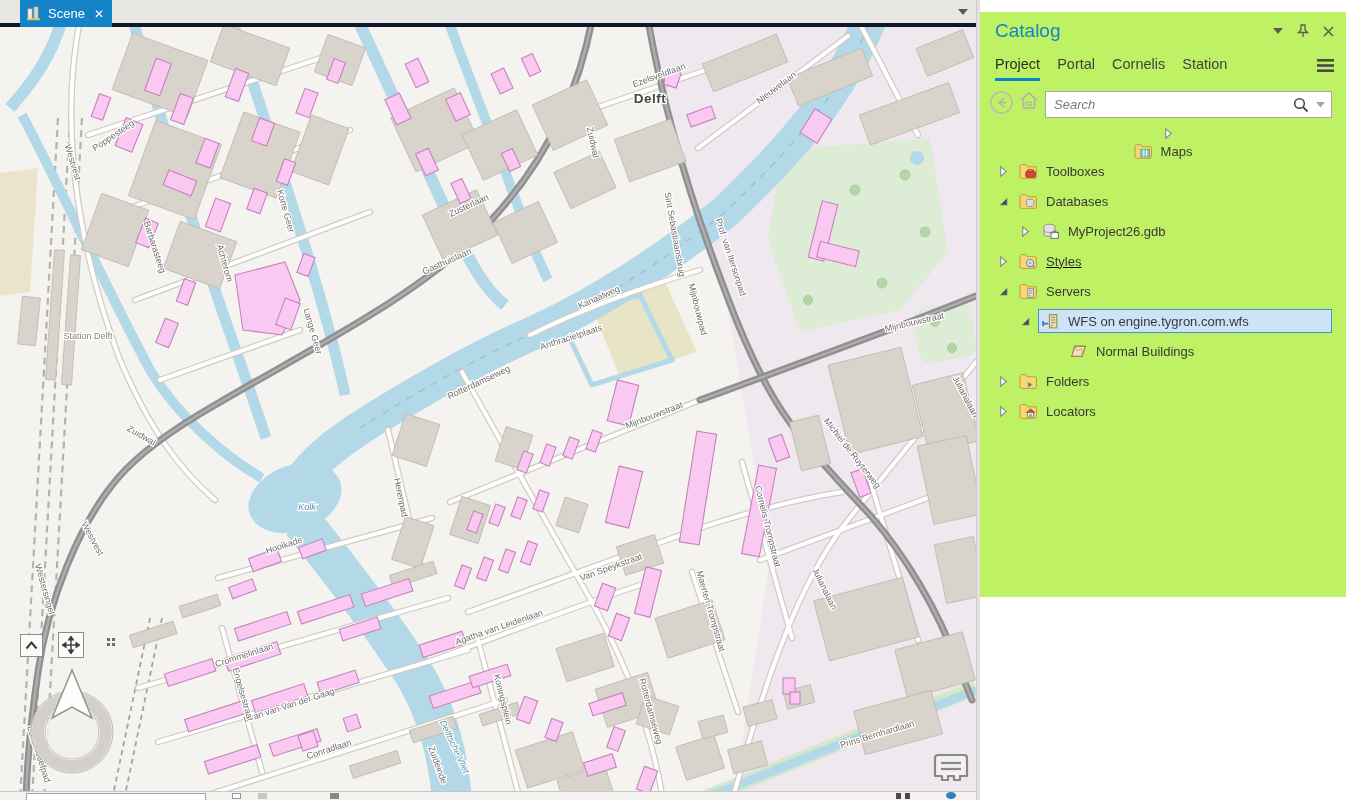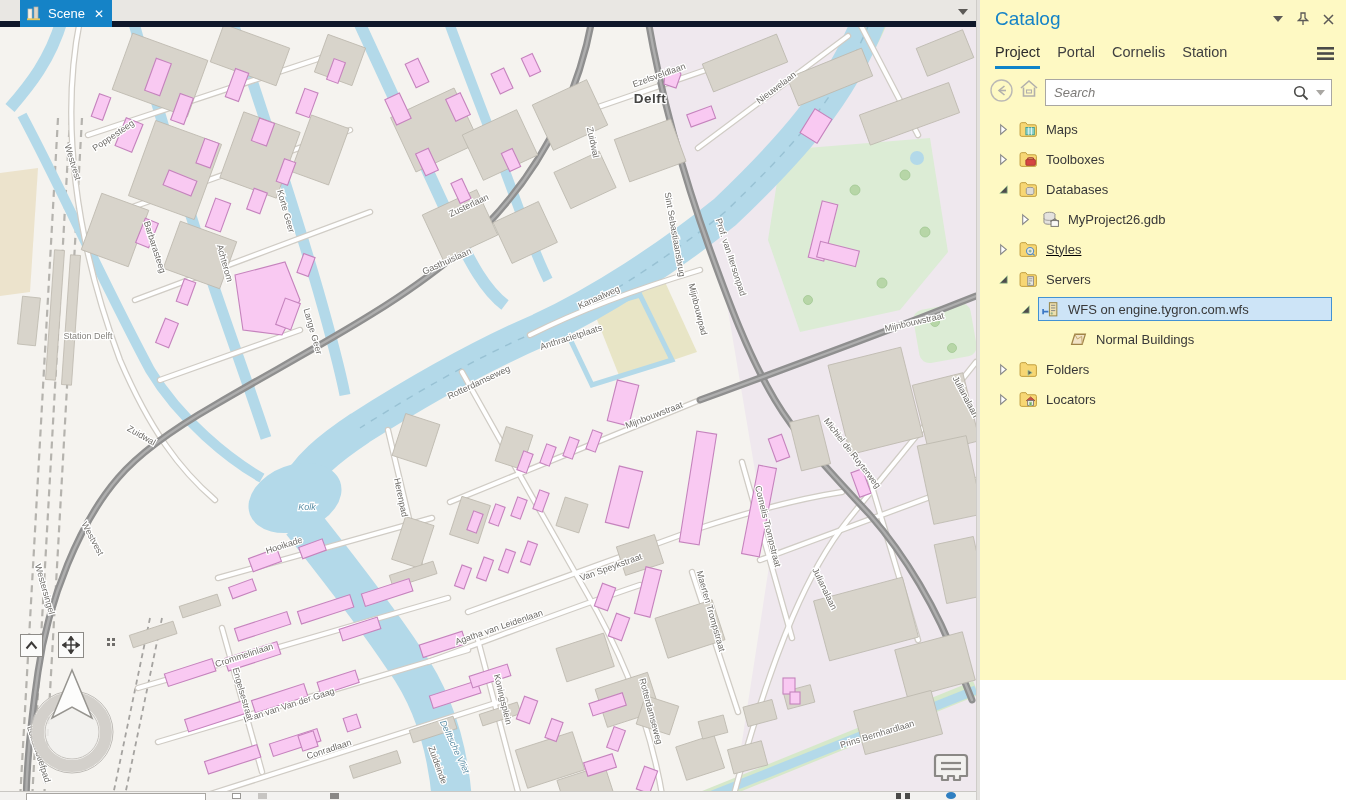--- a/index.html
+++ b/index.html
@@ -11,7 +11,7 @@
   .catalog { position:absolute; left:980px; top:0; width:366px; height:680px; background:#fef9c3; }
 
   
-  .tabbar { position:absolute; left:0; top:0; width:976px; height:27px; background:#e9e7e3; border-bottom:6px solid #0f172a; z-index:30; }
+  .tabbar { position:absolute; left:0; top:0; width:976px; height:27px; background:#e9e7e3; border-bottom:4px solid #0f172a; z-index:30; }
   .scene-tab { position:absolute; left:20px; top:0; height:27px; padding:0 8px 0 6px; background:#1583c7; color:#fff; display:flex; align-items:center; gap:7px; font-size:13px; }
   .scene-tab .close { font-size:12px; color:#fff; margin-left:2px; cursor:pointer; }
   .tab-drop { position:absolute; right:8px; top:9px; width:0; height:0; border-left:5px solid transparent; border-right:5px solid transparent; border-top:6px solid #5c5a57; }

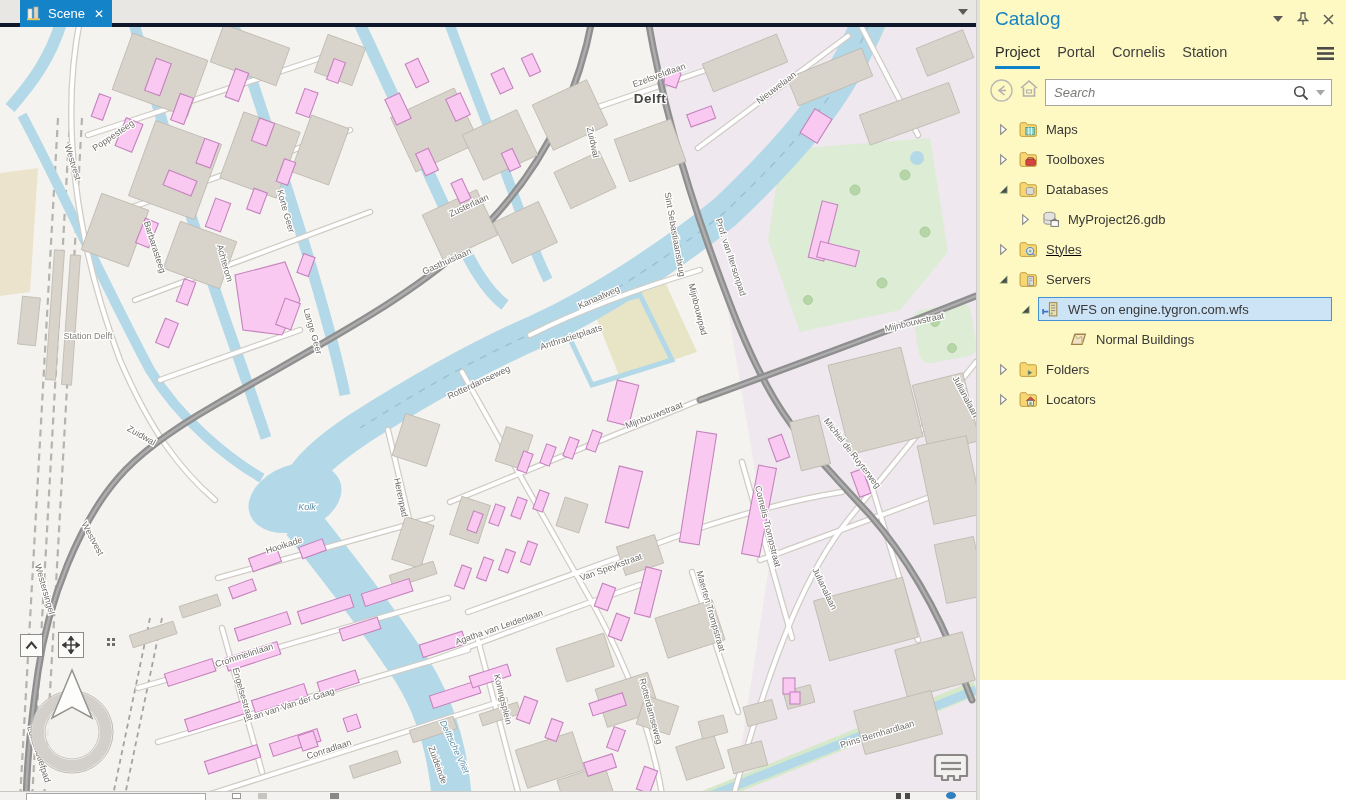--- a/index.html
+++ b/index.html
@@ -8,7 +8,7 @@
   
   .map-view { position:absolute; left:0; top:0; width:976px; height:800px; overflow:hidden; background:#f5f3ef; }
   .v-divider { position:absolute; left:976px; top:0; width:4px; height:800px; background:#e3e1de; border-left:1px solid #cfcdc9; }
-  .catalog { position:absolute; left:980px; top:0; width:366px; height:680px; background:#fef9c3; }
+  .catalog { position:absolute; left:980px; top:12px; width:366px; height:585px; background:#bef264; }
 
   
   .tabbar { position:absolute; left:0; top:0; width:976px; height:27px; background:#e9e7e3; border-bottom:4px solid #0f172a; z-index:30; }

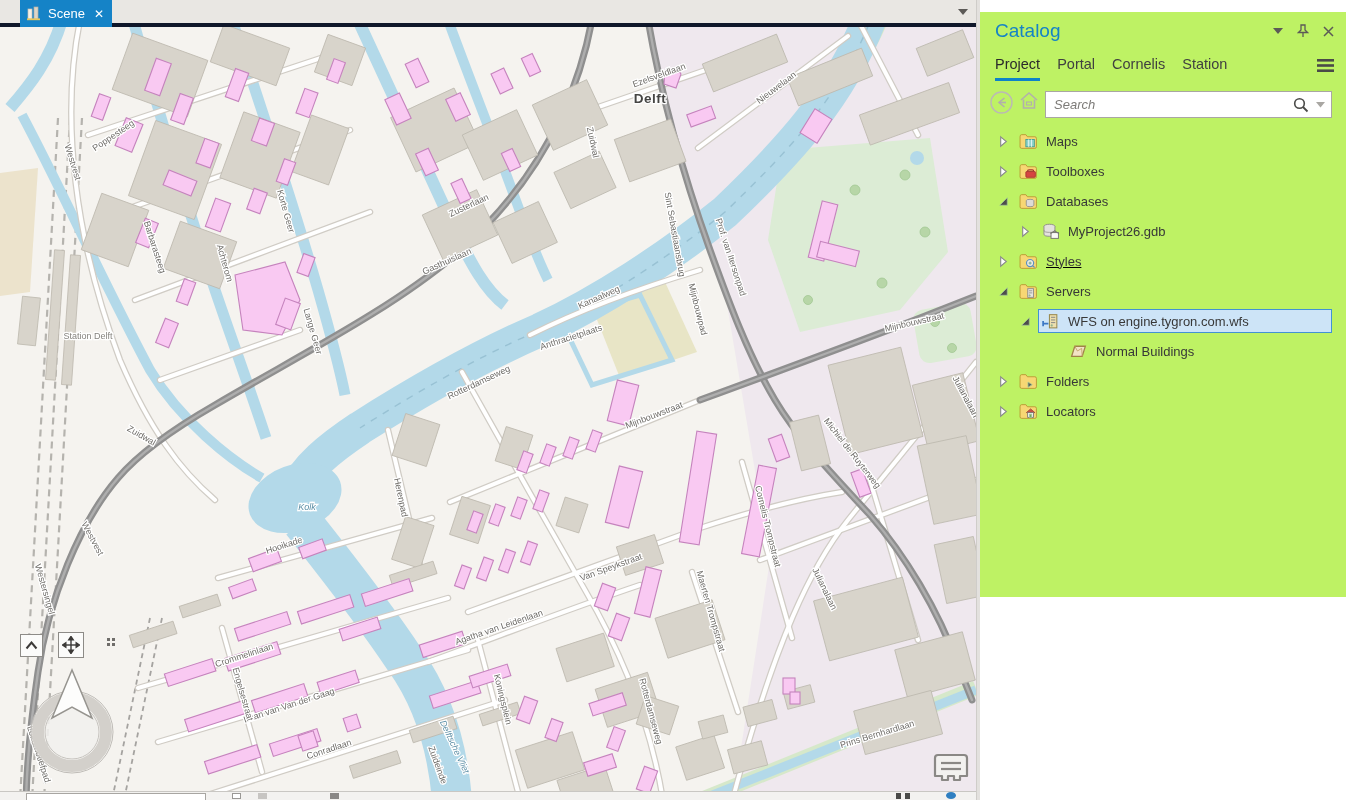--- a/index.html
+++ b/index.html
@@ -492,7 +492,7 @@
 
   <div class="tree">
 
-    <div class="trow" style="padding-left:16px;">
+    <div class="trow" style="padding-left:16px;flex-direction:column;">
       <span class="exp">
           <svg width="15" height="15" viewBox="0 0 16 16">
             <polygon points="5,3 11,8 5,13" fill="#fff" stroke="#8a8a8a" stroke-width="1.2"></polygon>

